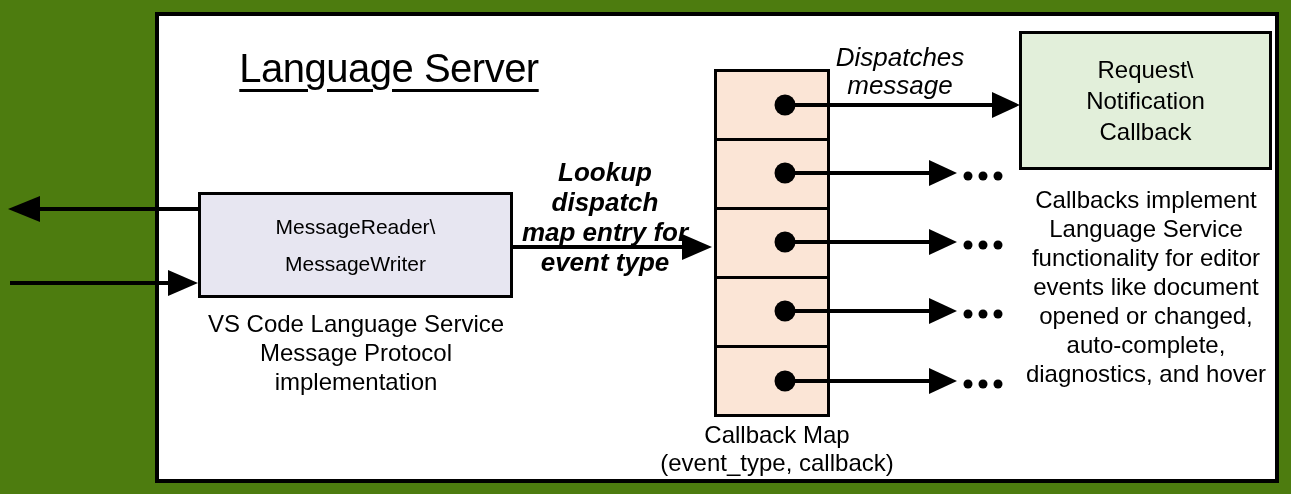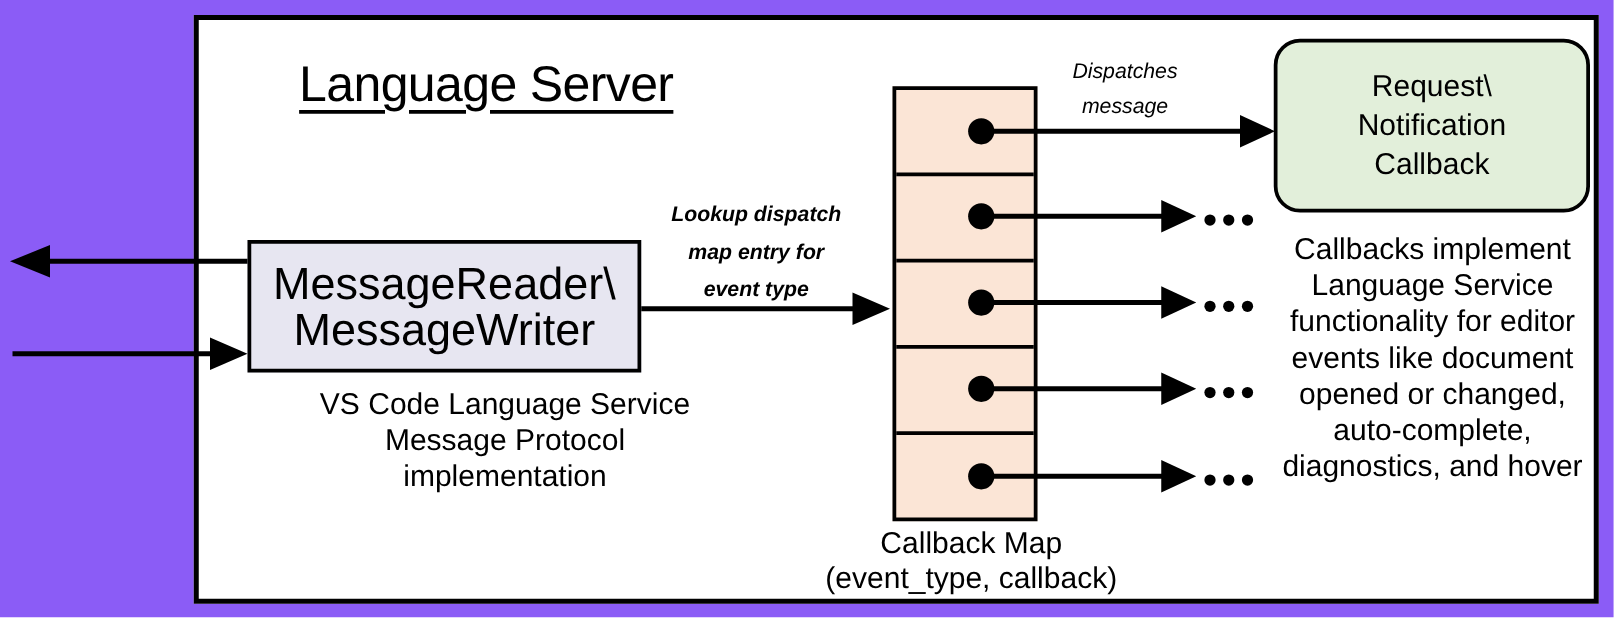--- a/index.html
+++ b/index.html
@@ -4,7 +4,7 @@
 <style>
   html,body{margin:0;padding:0;background:#ffffff;}
   .canvas{
-    position:relative;width:1291px;height:494px;background:#8b5cf6;
+    position:relative;width:1291px;height:494px;background:#4d7c0f;
     font-family:"Liberation Sans",sans-serif;color:#000;overflow:hidden;
   }
   .abs{position:absolute;}

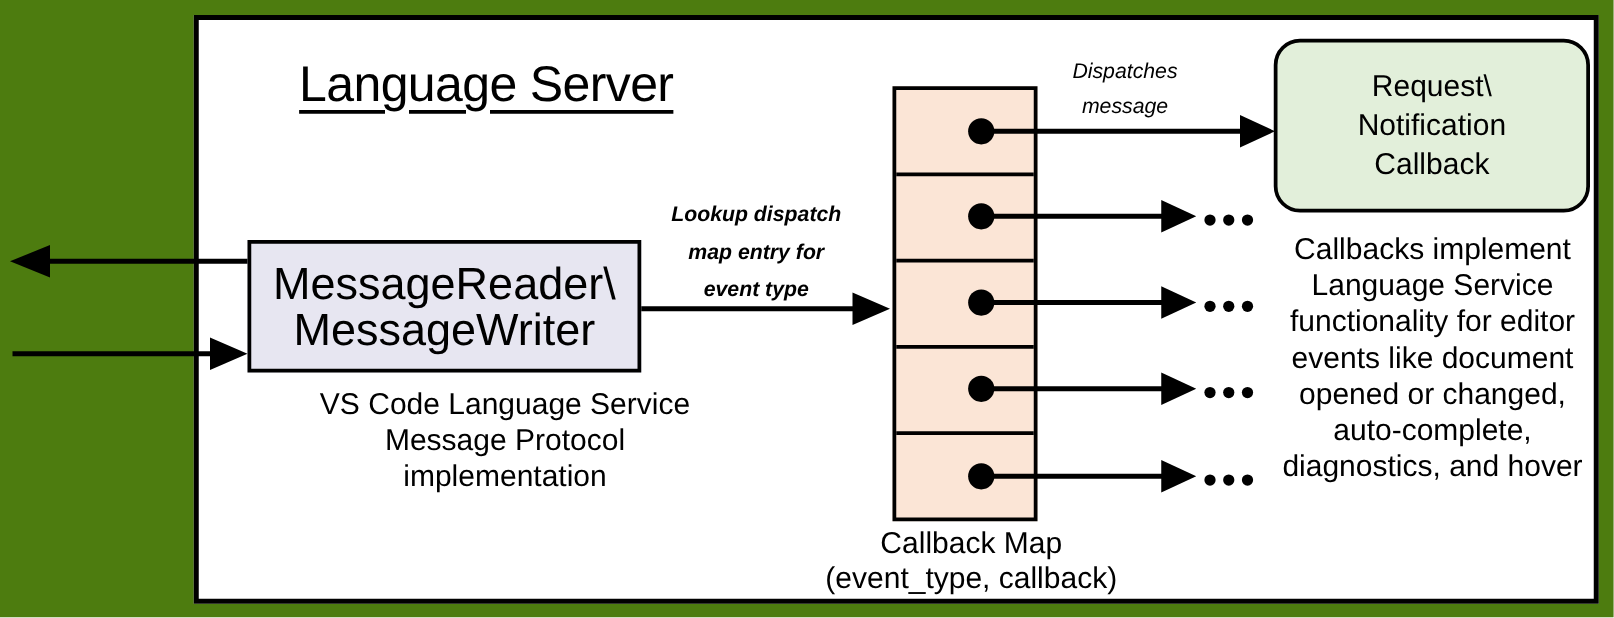--- a/index.html
+++ b/index.html
@@ -39,7 +39,7 @@
   .map-caption{left:647px;top:421px;width:260px;line-height:28px;}
   .flowlabel{
     font-style:italic;text-align:center;white-space:pre-line;
-    font-size:17px;
+    font-size:26px;
   }
   .io-label{left:13px;top:224px;width:160px;line-height:26px;}
   .lookup-label{left:505px;top:157px;width:200px;line-height:30px;font-weight:bold;}

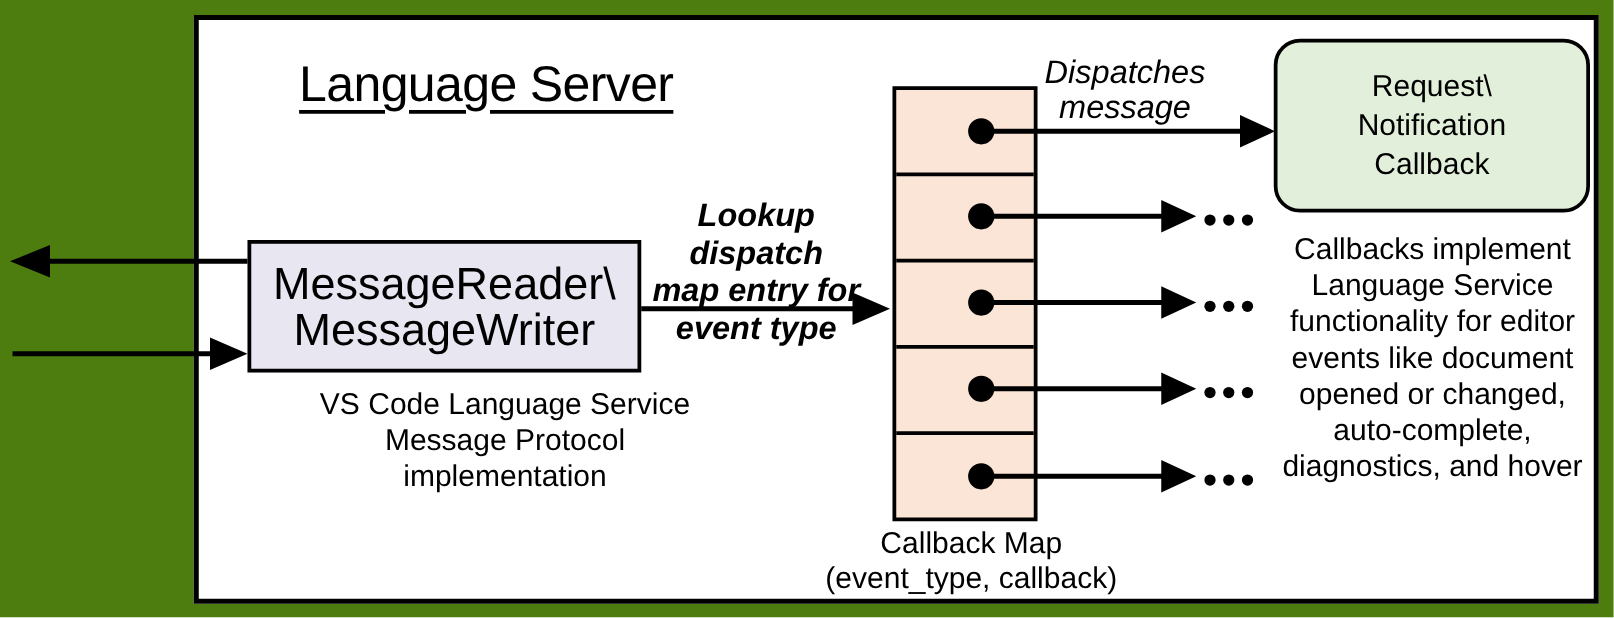--- a/index.html
+++ b/index.html
@@ -90,7 +90,7 @@
   <div class="abs caption map-caption">Callback Map
 (event_type, callback)</div>
 
-  <div class="abs node callback-box" style="background:#e2efda;border-radius:21px;">
+  <div class="abs node callback-box" style="background:#e2efda;">
     <span>Request\
 Notification
 Callback</span>

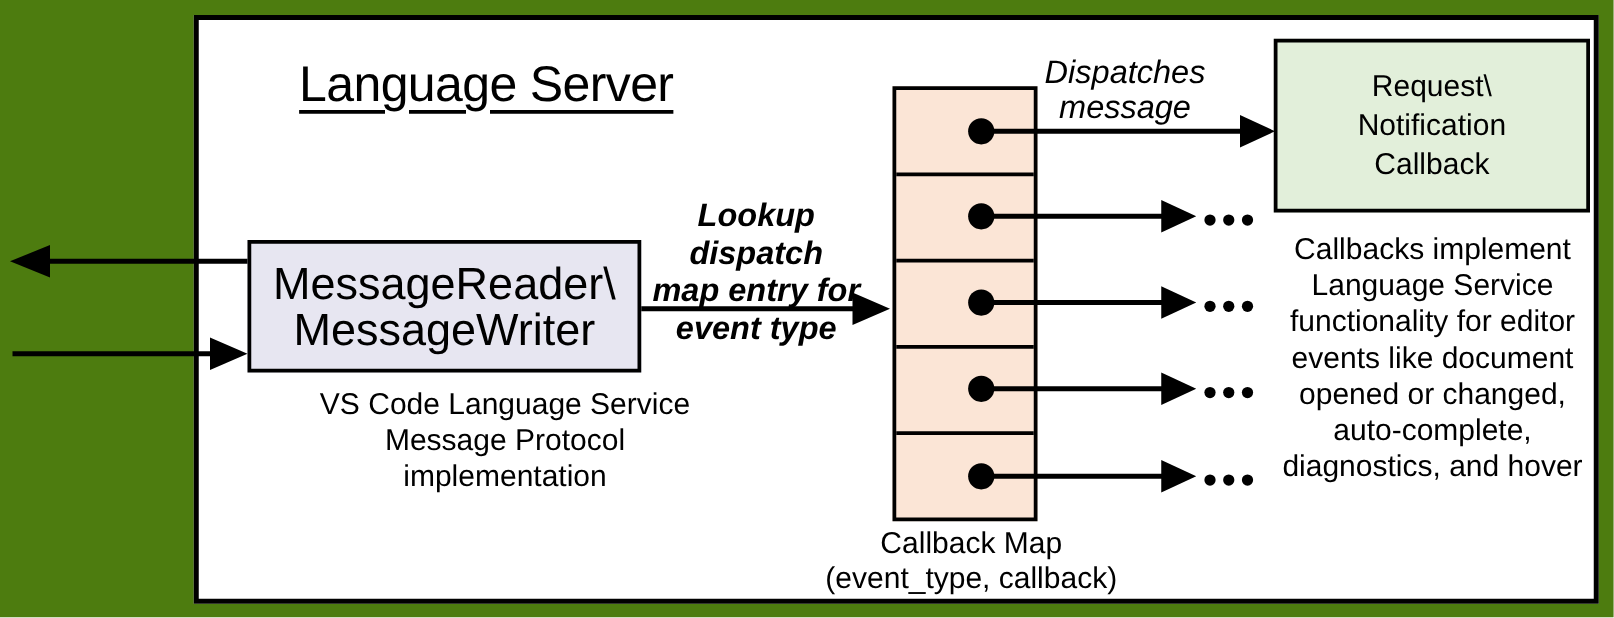--- a/index.html
+++ b/index.html
@@ -25,7 +25,7 @@
   }
   .reader-box{
     left:198px;top:192px;width:315px;height:106px;
-    font-size:36px;line-height:37px;
+    font-size:21px;line-height:37px;
   }
   .callback-box{
     left:1019px;top:31px;width:253px;height:139px;

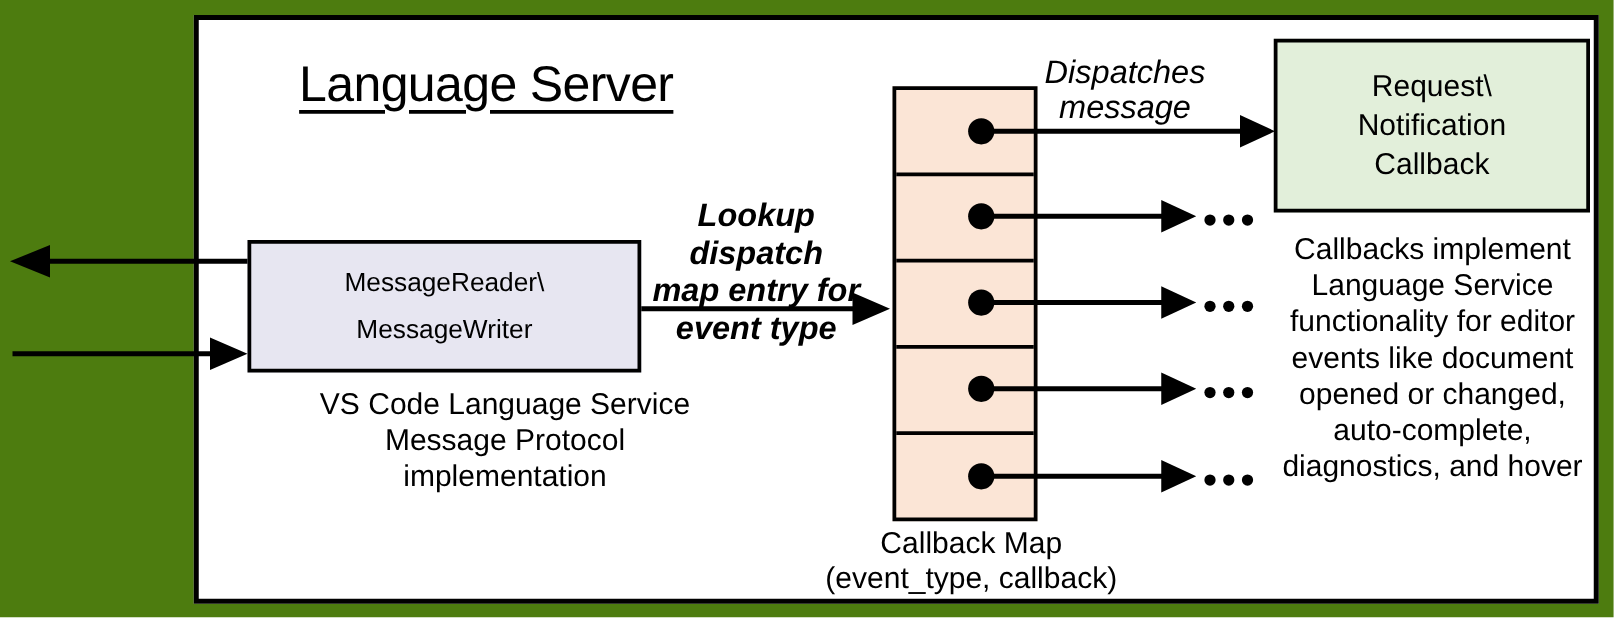--- a/index.html
+++ b/index.html
@@ -34,7 +34,7 @@
   .caption{
     text-align:center;white-space:pre-line;font-size:24px;line-height:29px;
   }
-  .reader-caption{left:195px;top:309px;width:322px;margin-left:48px;}
+  .reader-caption{left:195px;top:309px;width:322px;}
   .callback-caption{left:1011px;top:185px;width:270px;}
   .map-caption{left:647px;top:421px;width:260px;line-height:28px;}
   .flowlabel{

